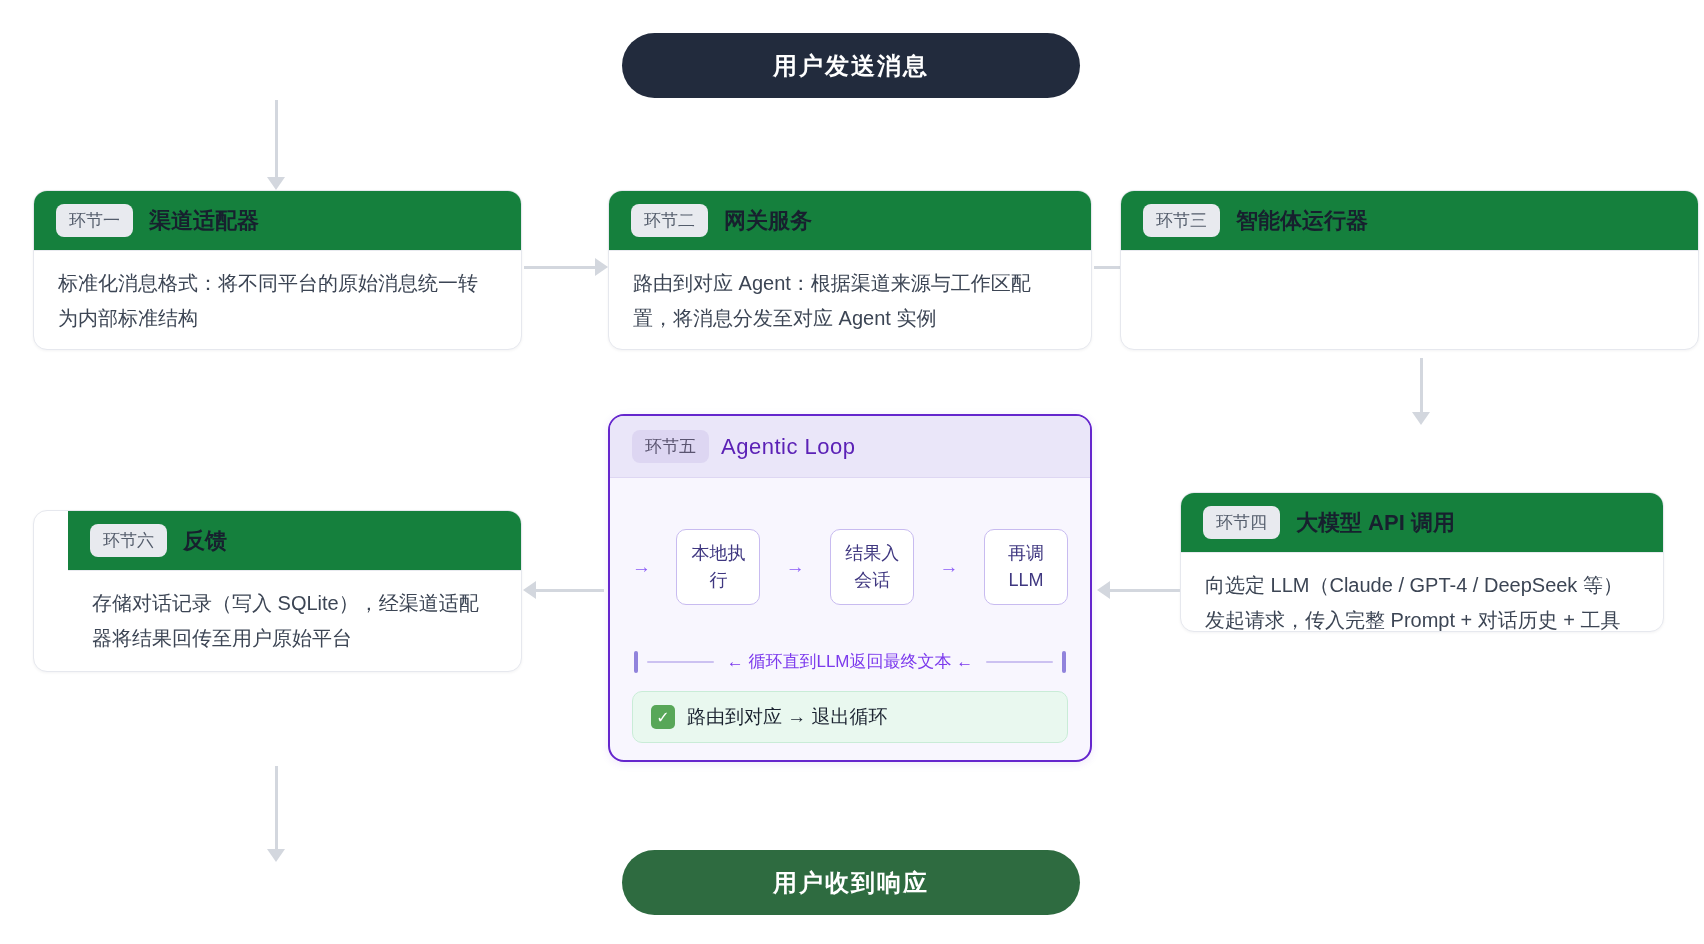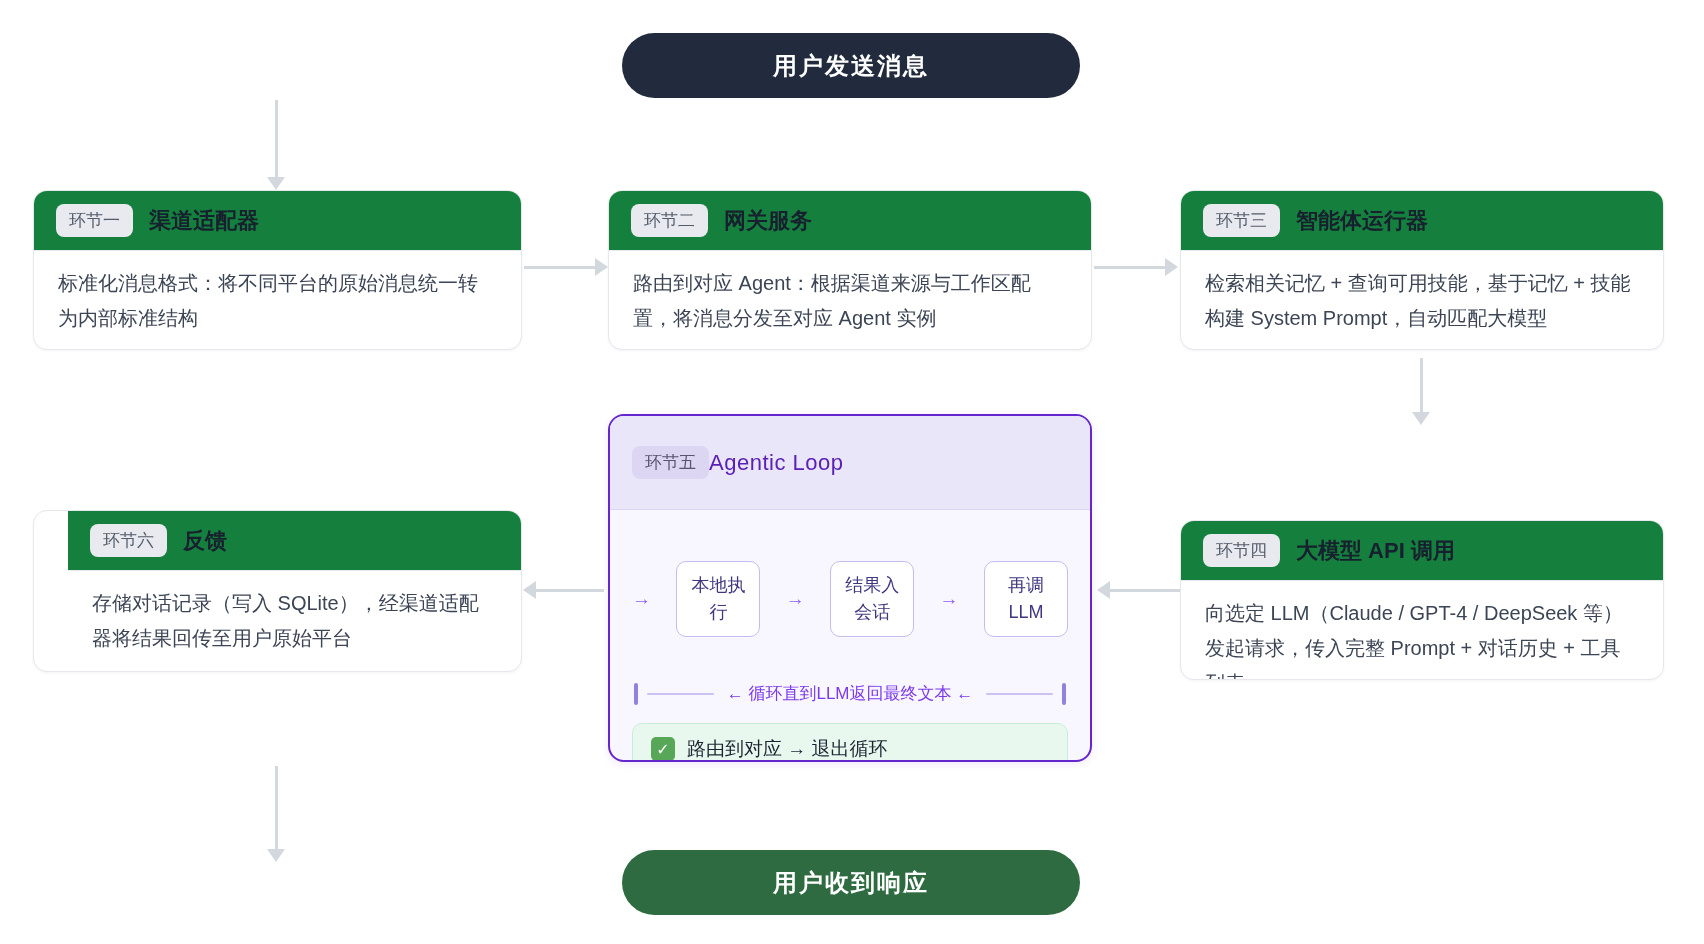--- a/index.html
+++ b/index.html
@@ -24,7 +24,7 @@
 
   #card-channel{left:33px;top:190px;width:489px;height:160px;}
   #card-gateway{left:608px;top:190px;width:484px;height:160px;}
-  #card-runner{left:1180px;top:190px;width:484px;height:160px;}
+  #card-runner{left:1120px;top:190px;width:579px;height:160px;}
   #card-llm{left:1180px;top:492px;width:484px;height:160px;margin-top:28px;}
   #card-feedback{left:33px;top:510px;width:489px;height:162px;padding-left:34px;}
 

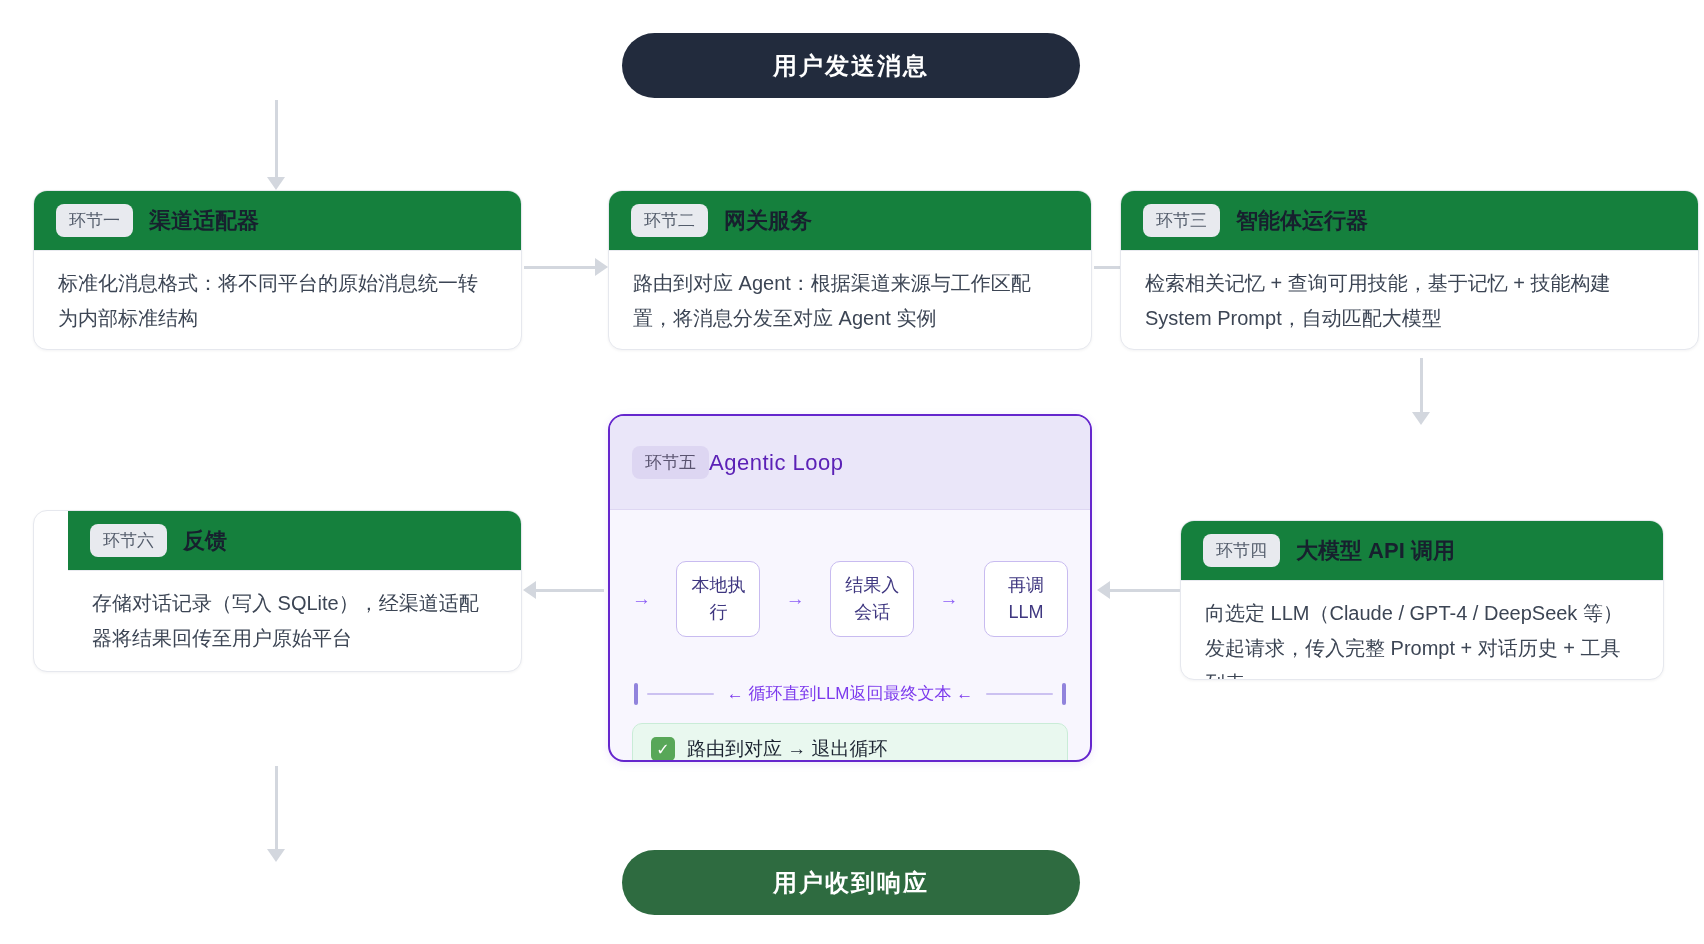--- a/index.html
+++ b/index.html
@@ -100,7 +100,6 @@
       <span class="badge">环节三</span>
       <span class="card-title">智能体运行器</span>
     </div>
-    <div class="card-body">检索相关记忆 + 查询可用技能，基于记忆 + 技能构建 System Prompt，自动匹配大模型</div>
   </div>
 
   <div class="vline" style="left:1420px;top:358px;height:54px;"></div>

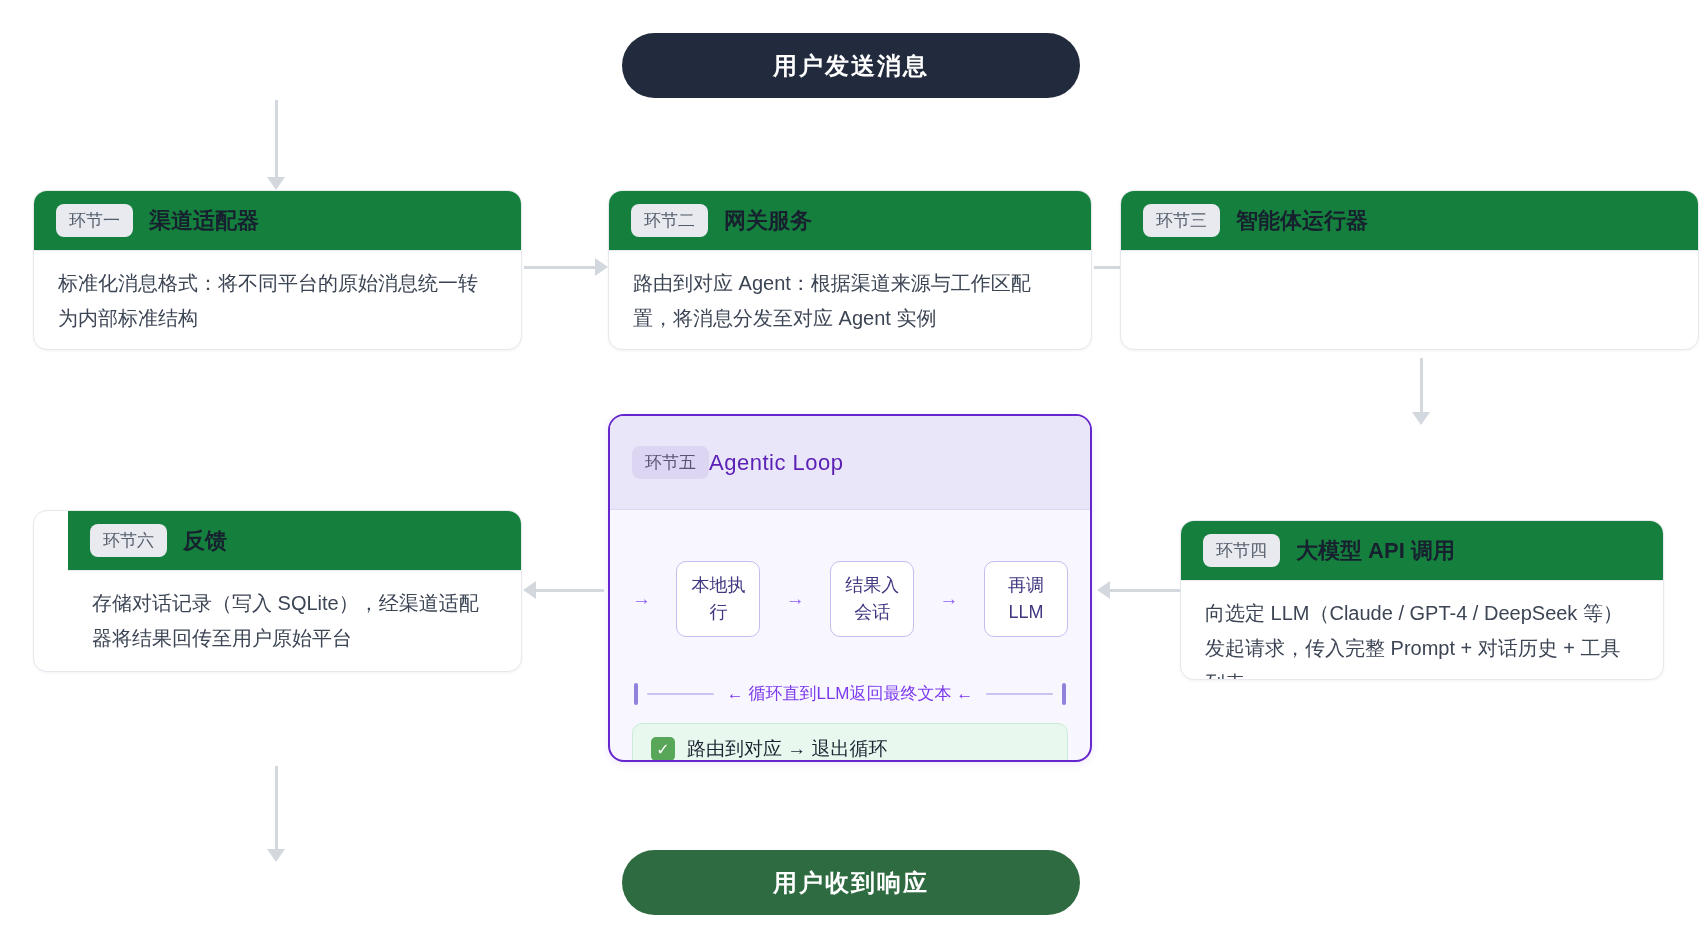--- a/index.html
+++ b/index.html
@@ -32,8 +32,8 @@
   .loop-panel{position:absolute;left:608px;top:414px;width:484px;height:348px;
               background:#f8f6fe;border:2.5px solid #6526cd;border-radius:16px;
               box-shadow:0 2px 8px rgba(101,38,205,.10);overflow:hidden;box-sizing:border-box;}
-  .loop-head{background:#eae6f9;border-bottom:1px solid #ded7f3;padding:30px 22px;
-             display:flex;align-items:center;gap:0;}
+  .loop-head{background:#eae6f9;border-bottom:1px solid #ded7f3;padding:14px 22px;
+             display:flex;align-items:center;gap:12px;}
   .loop-badge{background:#ddd6f2;color:#5a5470;font-size:17px;padding:5px 13px;border-radius:8px;}
   .loop-title{color:#5b21b6;font-size:22px;font-weight:normal;letter-spacing:.5px;}
   .loop-body{padding:24px 22px 20px;}

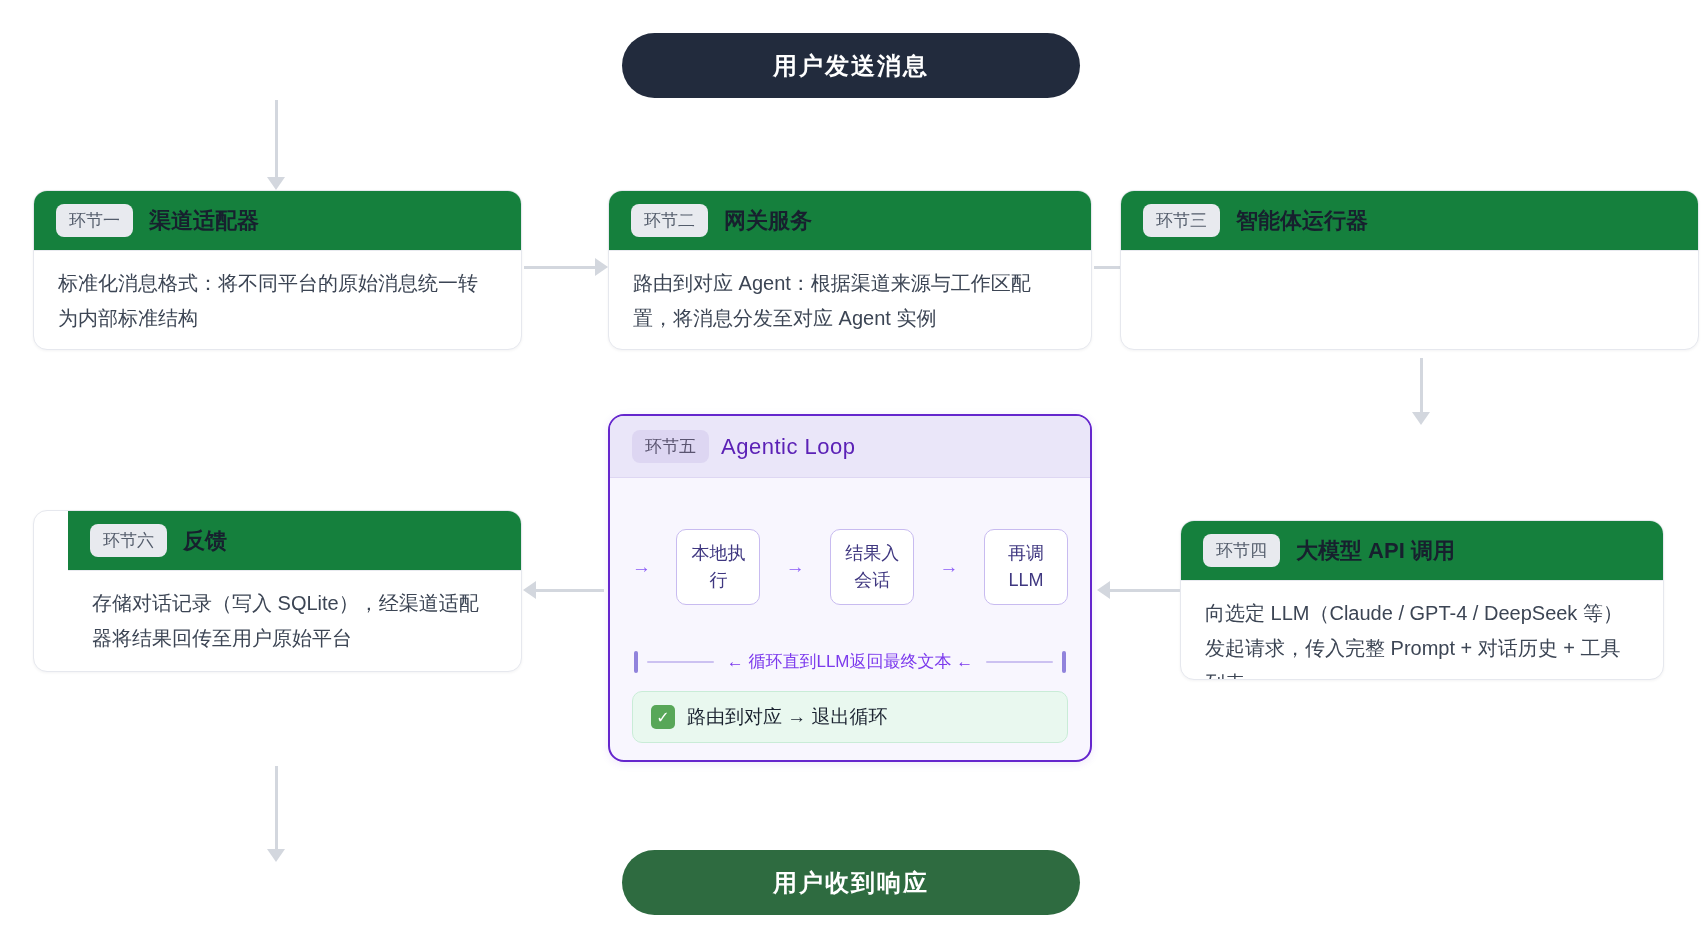--- a/index.html
+++ b/index.html
@@ -25,7 +25,7 @@
   #card-channel{left:33px;top:190px;width:489px;height:160px;}
   #card-gateway{left:608px;top:190px;width:484px;height:160px;}
   #card-runner{left:1120px;top:190px;width:579px;height:160px;}
-  #card-llm{left:1180px;top:492px;width:484px;height:160px;margin-top:28px;}
+  #card-llm{left:1180px;top:492px;width:484px;height:140px;}
   #card-feedback{left:33px;top:510px;width:489px;height:162px;padding-left:34px;}
 
   

